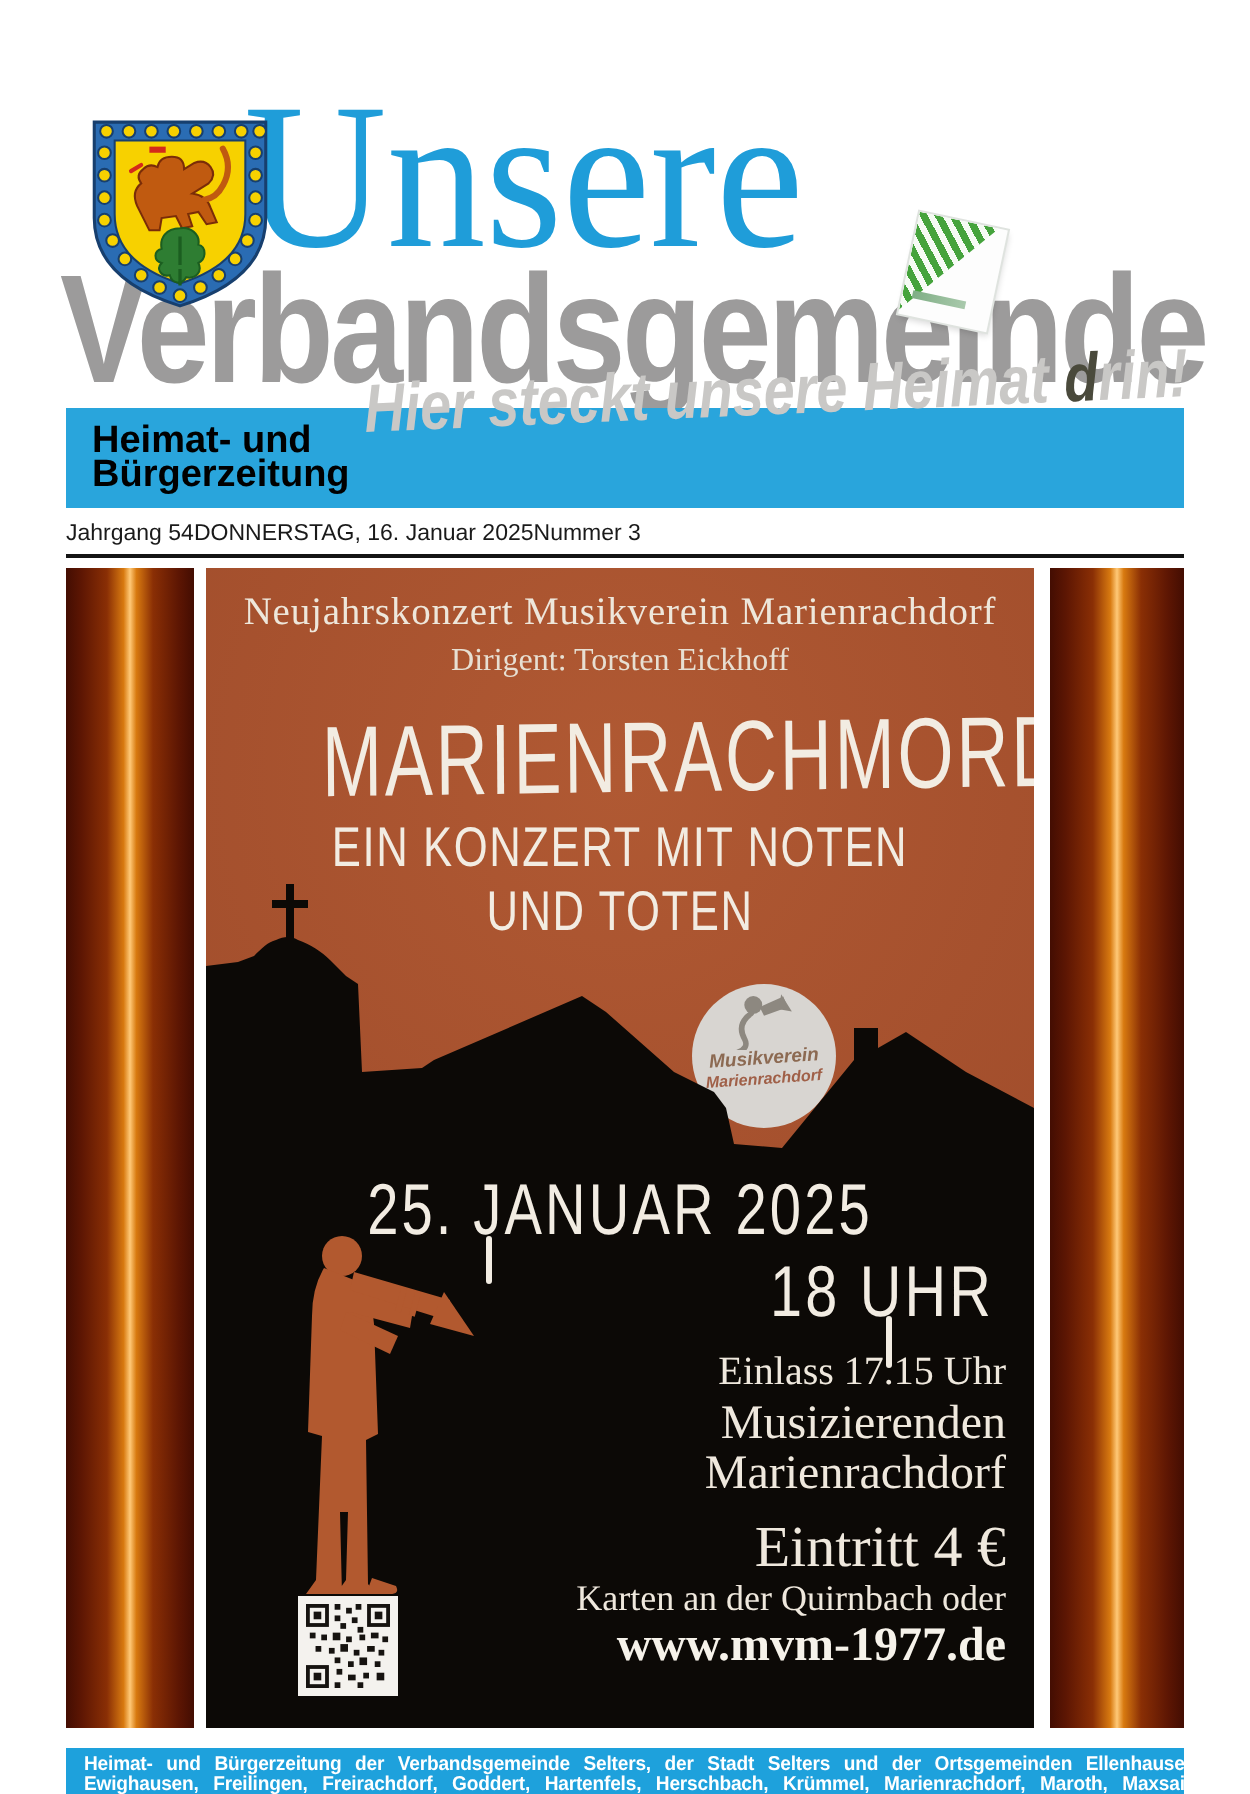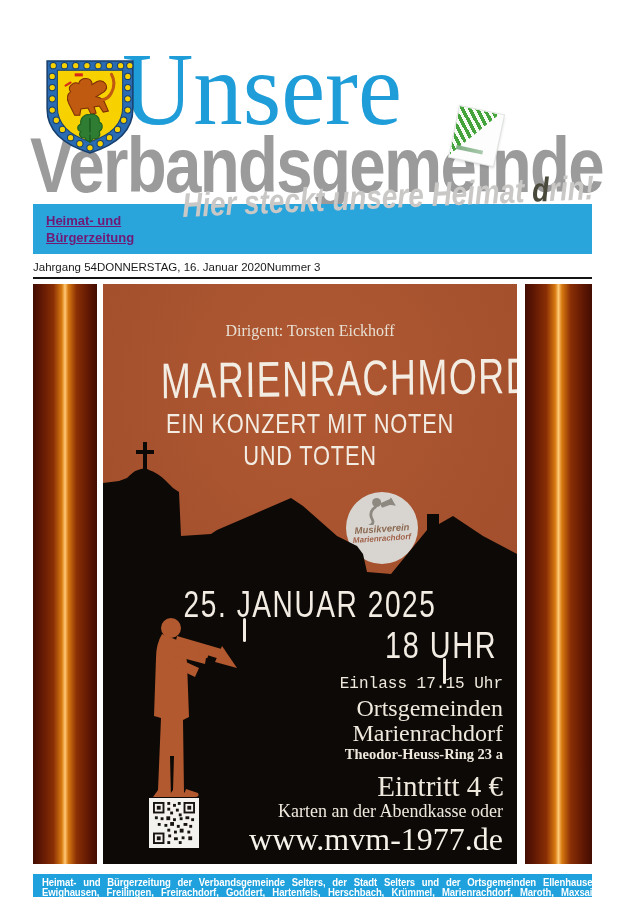--- a/index.html
+++ b/index.html
@@ -24,8 +24,8 @@
                  background:linear-gradient(90deg,#7fae85,#a9c9ac); }
 
   .band { position:absolute; left:33px; top:170px; width:559px; height:50px; background:#29a5dc; z-index:2; }
-  .band-sub { position:absolute; left:13px; top:8px; font-size:13px; font-weight:bold;
-              color:#701a75; line-height:17px;text-decoration:underline; }
+  .band-sub { position:absolute; left:13px; top:8px; font-size:19px; font-weight:bold;
+              color:#000000; line-height:17px; }
   .slogan { position:absolute; left:183px; top:152px; z-index:3; white-space:nowrap;
             font-size:34px; font-weight:bold; font-style:italic; color:#c9c8c6;
             transform:rotate(-2.5deg) scaleX(.82); transform-origin:left bottom; }

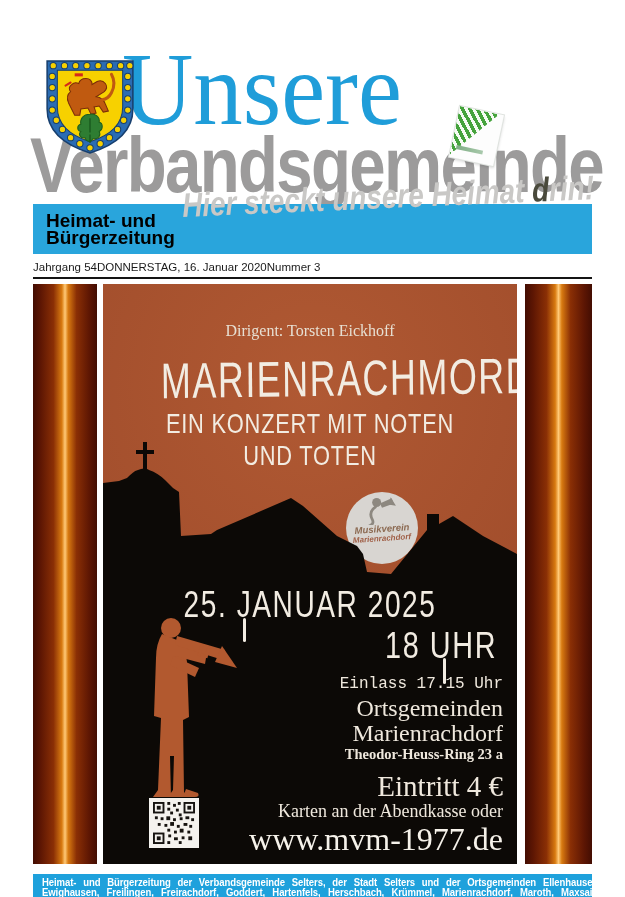--- a/index.html
+++ b/index.html
@@ -152,7 +152,7 @@
 
   <div class="dateline">
     <span>Jahrgang 54</span>
-    <span>DONNERSTAG, 16. Januar 2020</span>
+    <span>DONNERSTAG, 16. Januar 2025</span>
     <span>Nummer 3</span>
   </div>
   <div class="rule"></div>

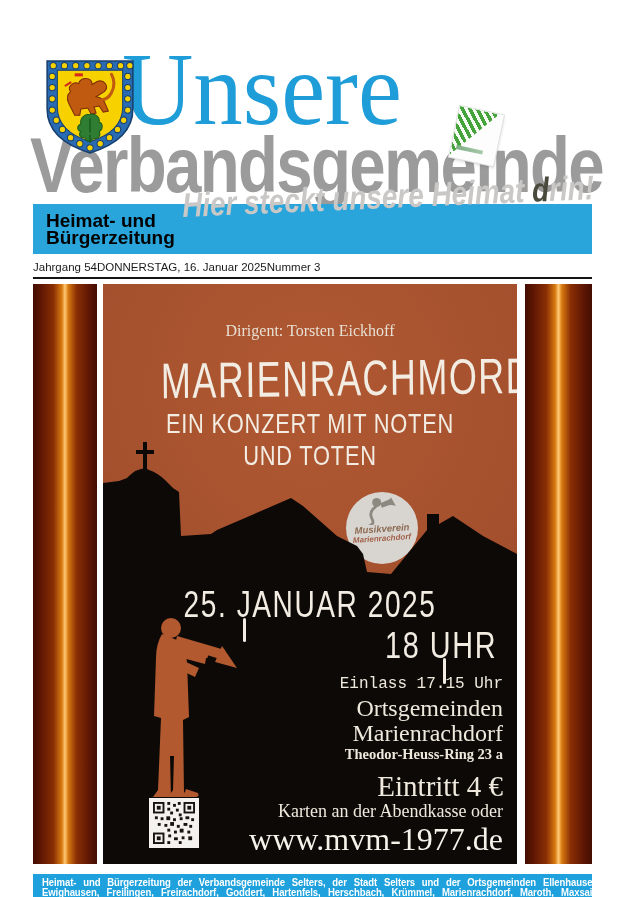--- a/index.html
+++ b/index.html
@@ -190,6 +190,7 @@
       </g>
     </svg>
 
+    <div class="txt serif-w kicker">Neujahrskonzert Musikverein Marienrachdorf</div>
     <div class="txt serif-w conductor">Dirigent: Torsten Eickhoff</div>
     <div class="txt marker p-title">MARIENRACHMORD</div>
     <div class="txt marker p-sub1">EIN KONZERT MIT NOTEN</div>

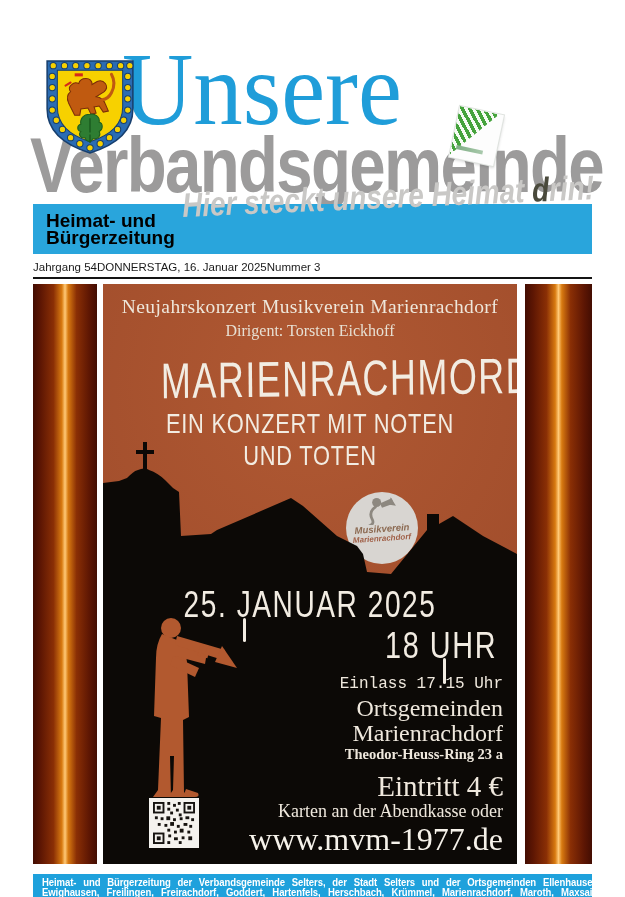--- a/index.html
+++ b/index.html
@@ -62,7 +62,7 @@
 
   .details { position:absolute; right:14px; top:392px; z-index:3; text-align:right;
              font-family:"Liberation Serif", serif; color:#efe8dd; line-height:1.05; }
-  .d-einlass { font-size:16px;font-family:Liberation Mono, monospace; }
+  .d-einlass { font-size:20px; }
   .d-venue   { font-size:24px; margin-top:3px; }
   .d-addr    { font-size:14.5px; font-weight:bold; margin-top:1px; }
   .d-price   { font-size:29px; margin-top:9px; }

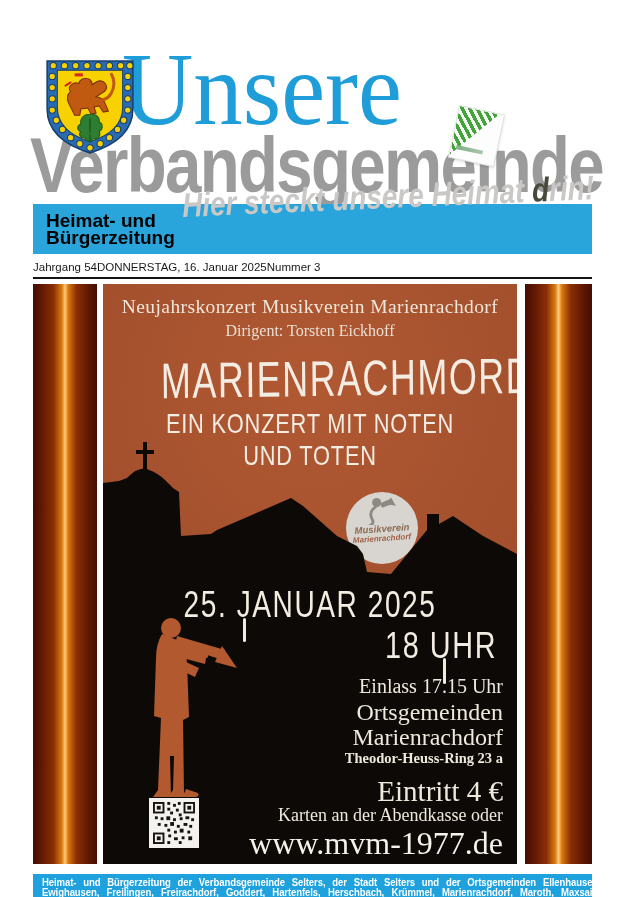--- a/index.html
+++ b/index.html
@@ -203,7 +203,7 @@
 
     <div class="details">
       <div class="d-einlass">Einlass 17.15 Uhr</div>
-      <div class="d-venue">Ortsgemeinden</div>
+      <div class="d-venue">Musizierenden</div>
       <div class="d-venue" style="margin-top:0;">Marienrachdorf</div>
       <div class="d-addr">Theodor-Heuss-Ring 23 a</div>
       <div class="d-price">Eintritt 4 €</div>

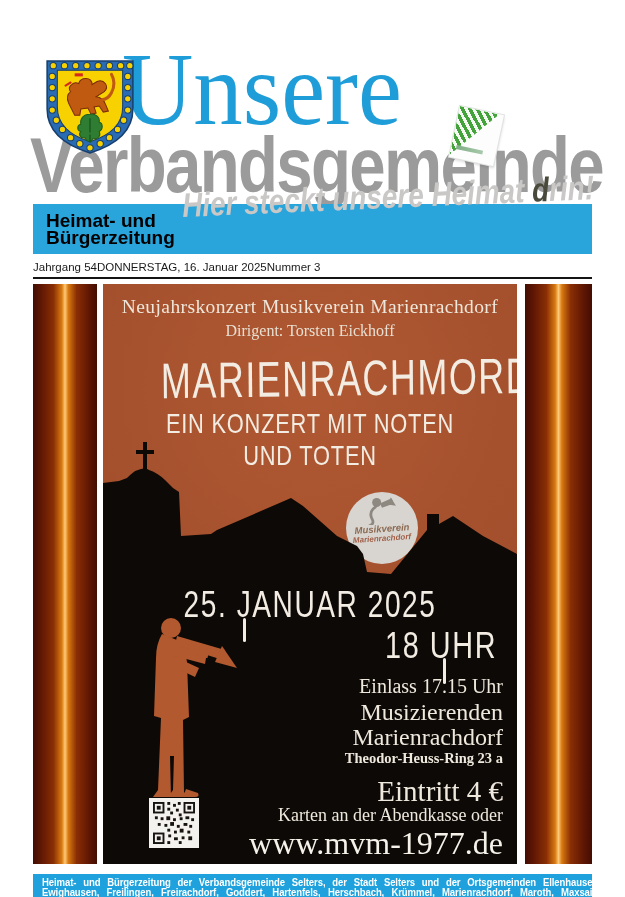--- a/index.html
+++ b/index.html
@@ -205,7 +205,6 @@
       <div class="d-einlass">Einlass 17.15 Uhr</div>
       <div class="d-venue">Musizierenden</div>
       <div class="d-venue" style="margin-top:0;">Marienrachdorf</div>
-      <div class="d-addr">Theodor-Heuss-Ring 23 a</div>
       <div class="d-price">Eintritt 4 €</div>
       <div class="d-tix">Karten an der Abendkasse oder</div>
       <div class="d-site">www.mvm-1977.de</div>

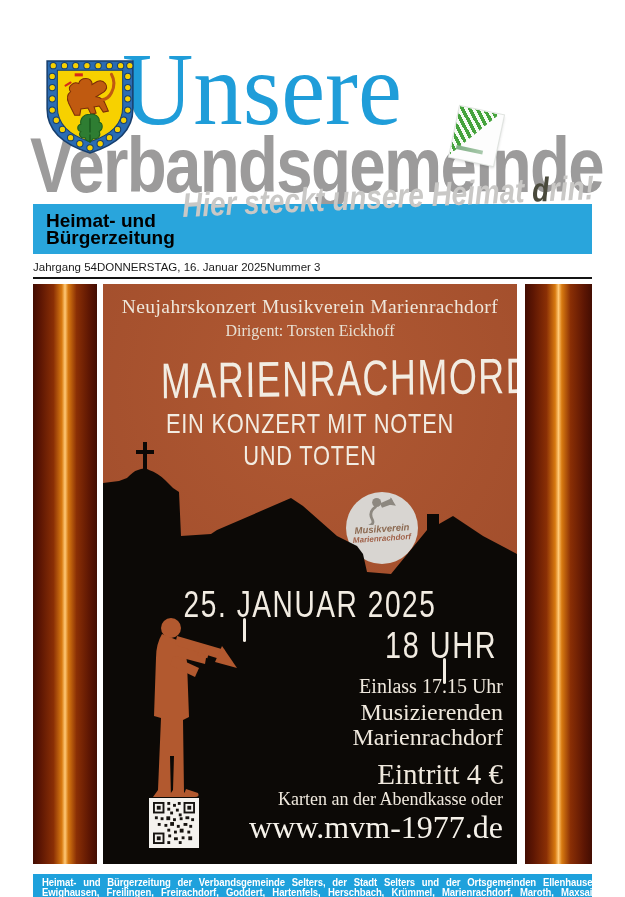--- a/index.html
+++ b/index.html
@@ -206,7 +206,7 @@
       <div class="d-venue">Musizierenden</div>
       <div class="d-venue" style="margin-top:0;">Marienrachdorf</div>
       <div class="d-price">Eintritt 4 €</div>
-      <div class="d-tix">Karten an der Abendkasse oder</div>
+      <div class="d-tix">Karten an der Quirnbach oder</div>
       <div class="d-site">www.mvm-1977.de</div>
     </div>
 

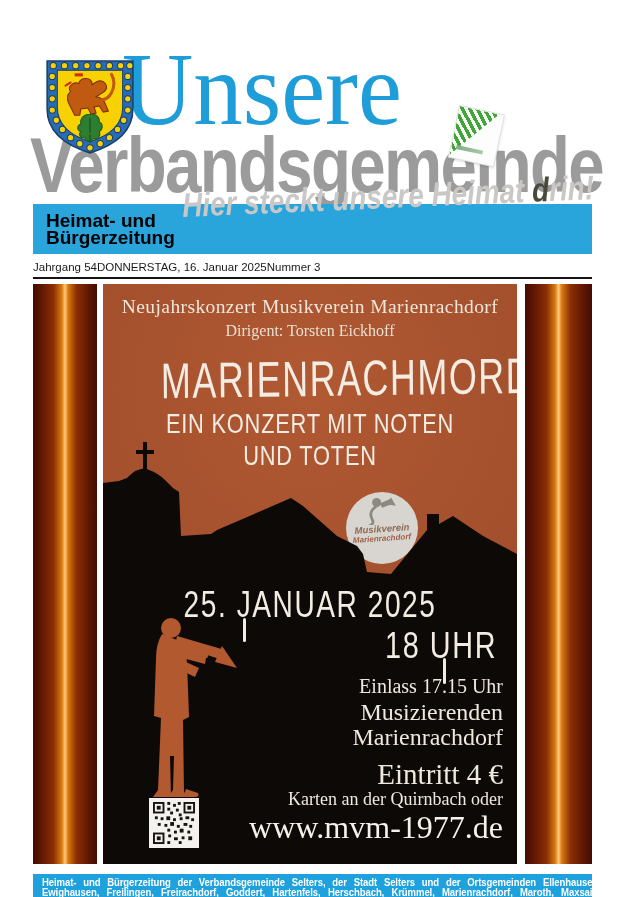--- a/index.html
+++ b/index.html
@@ -67,7 +67,7 @@
   .d-addr    { font-size:14.5px; font-weight:bold; margin-top:1px; }
   .d-price   { font-size:29px; margin-top:9px; }
   .d-tix     { font-size:18px; line-height:1.1; }
-  .d-site    { font-size:32px; font-weight:normal; margin-top:1px; color:#f6f2ea; }
+  .d-site    { font-size:24px; font-weight:bold; margin-top:1px; color:#f6f2ea; }
 
   .skyline { position:absolute; inset:0; width:100%; height:100%; z-index:2; }
   .club-logo { position:absolute; left:243px; top:208px; width:72px; height:72px; z-index:1;

